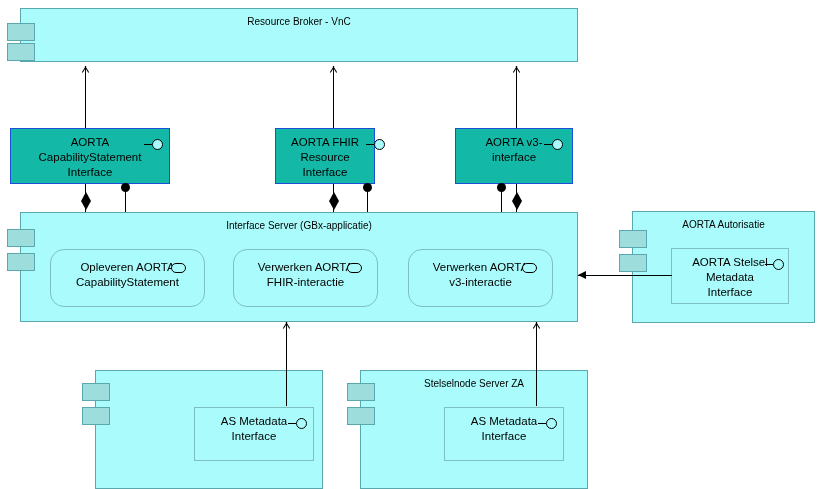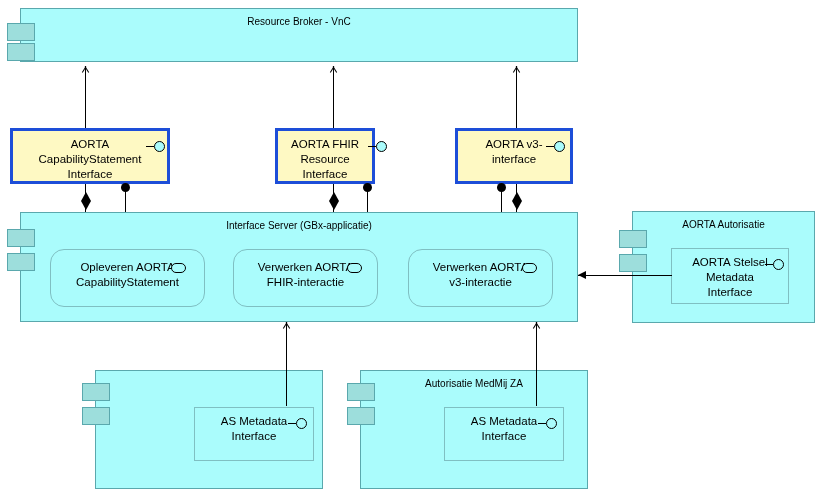--- a/index.html
+++ b/index.html
@@ -50,8 +50,8 @@
   
   .iface {
     position: absolute;
-    background: #fef9c3;
-    border: 3px solid #1d4ed8;
+    background: #14b8a6;
+    border: 1px solid #1d4ed8;
     box-sizing: border-box;
     display: flex;
     align-items: flex-start;

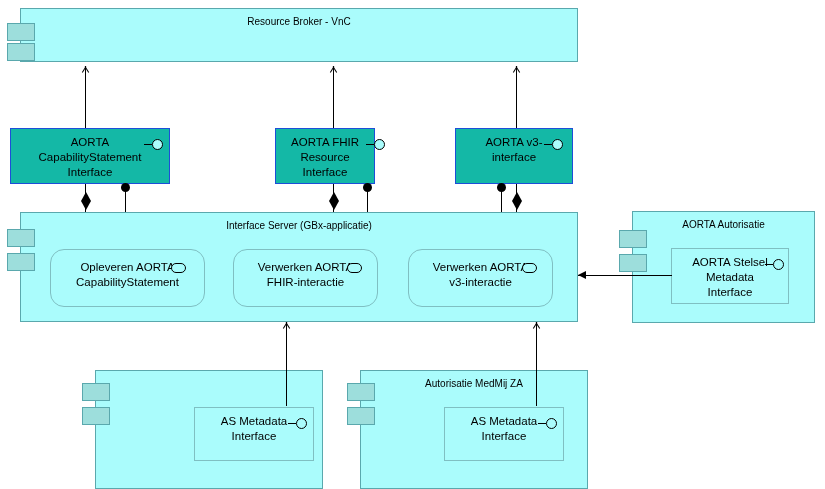--- a/index.html
+++ b/index.html
@@ -315,7 +315,7 @@
   <div class="component" style="left:360px; top:370px; width:228px; height:119px;">
     <span class="tab t1" style="top:12px;"></span>
     <span class="tab t2" style="top:36px;"></span>
-    <div class="comp-title">Autorisatie MedMij ZA</div>
+    <div class="comp-title">Stelselnode Server ZA</div>
 
     <div class="iface nested" style="left:83px; top:36px; width:120px; height:54px;">
       <div class="label">AS Metadata

